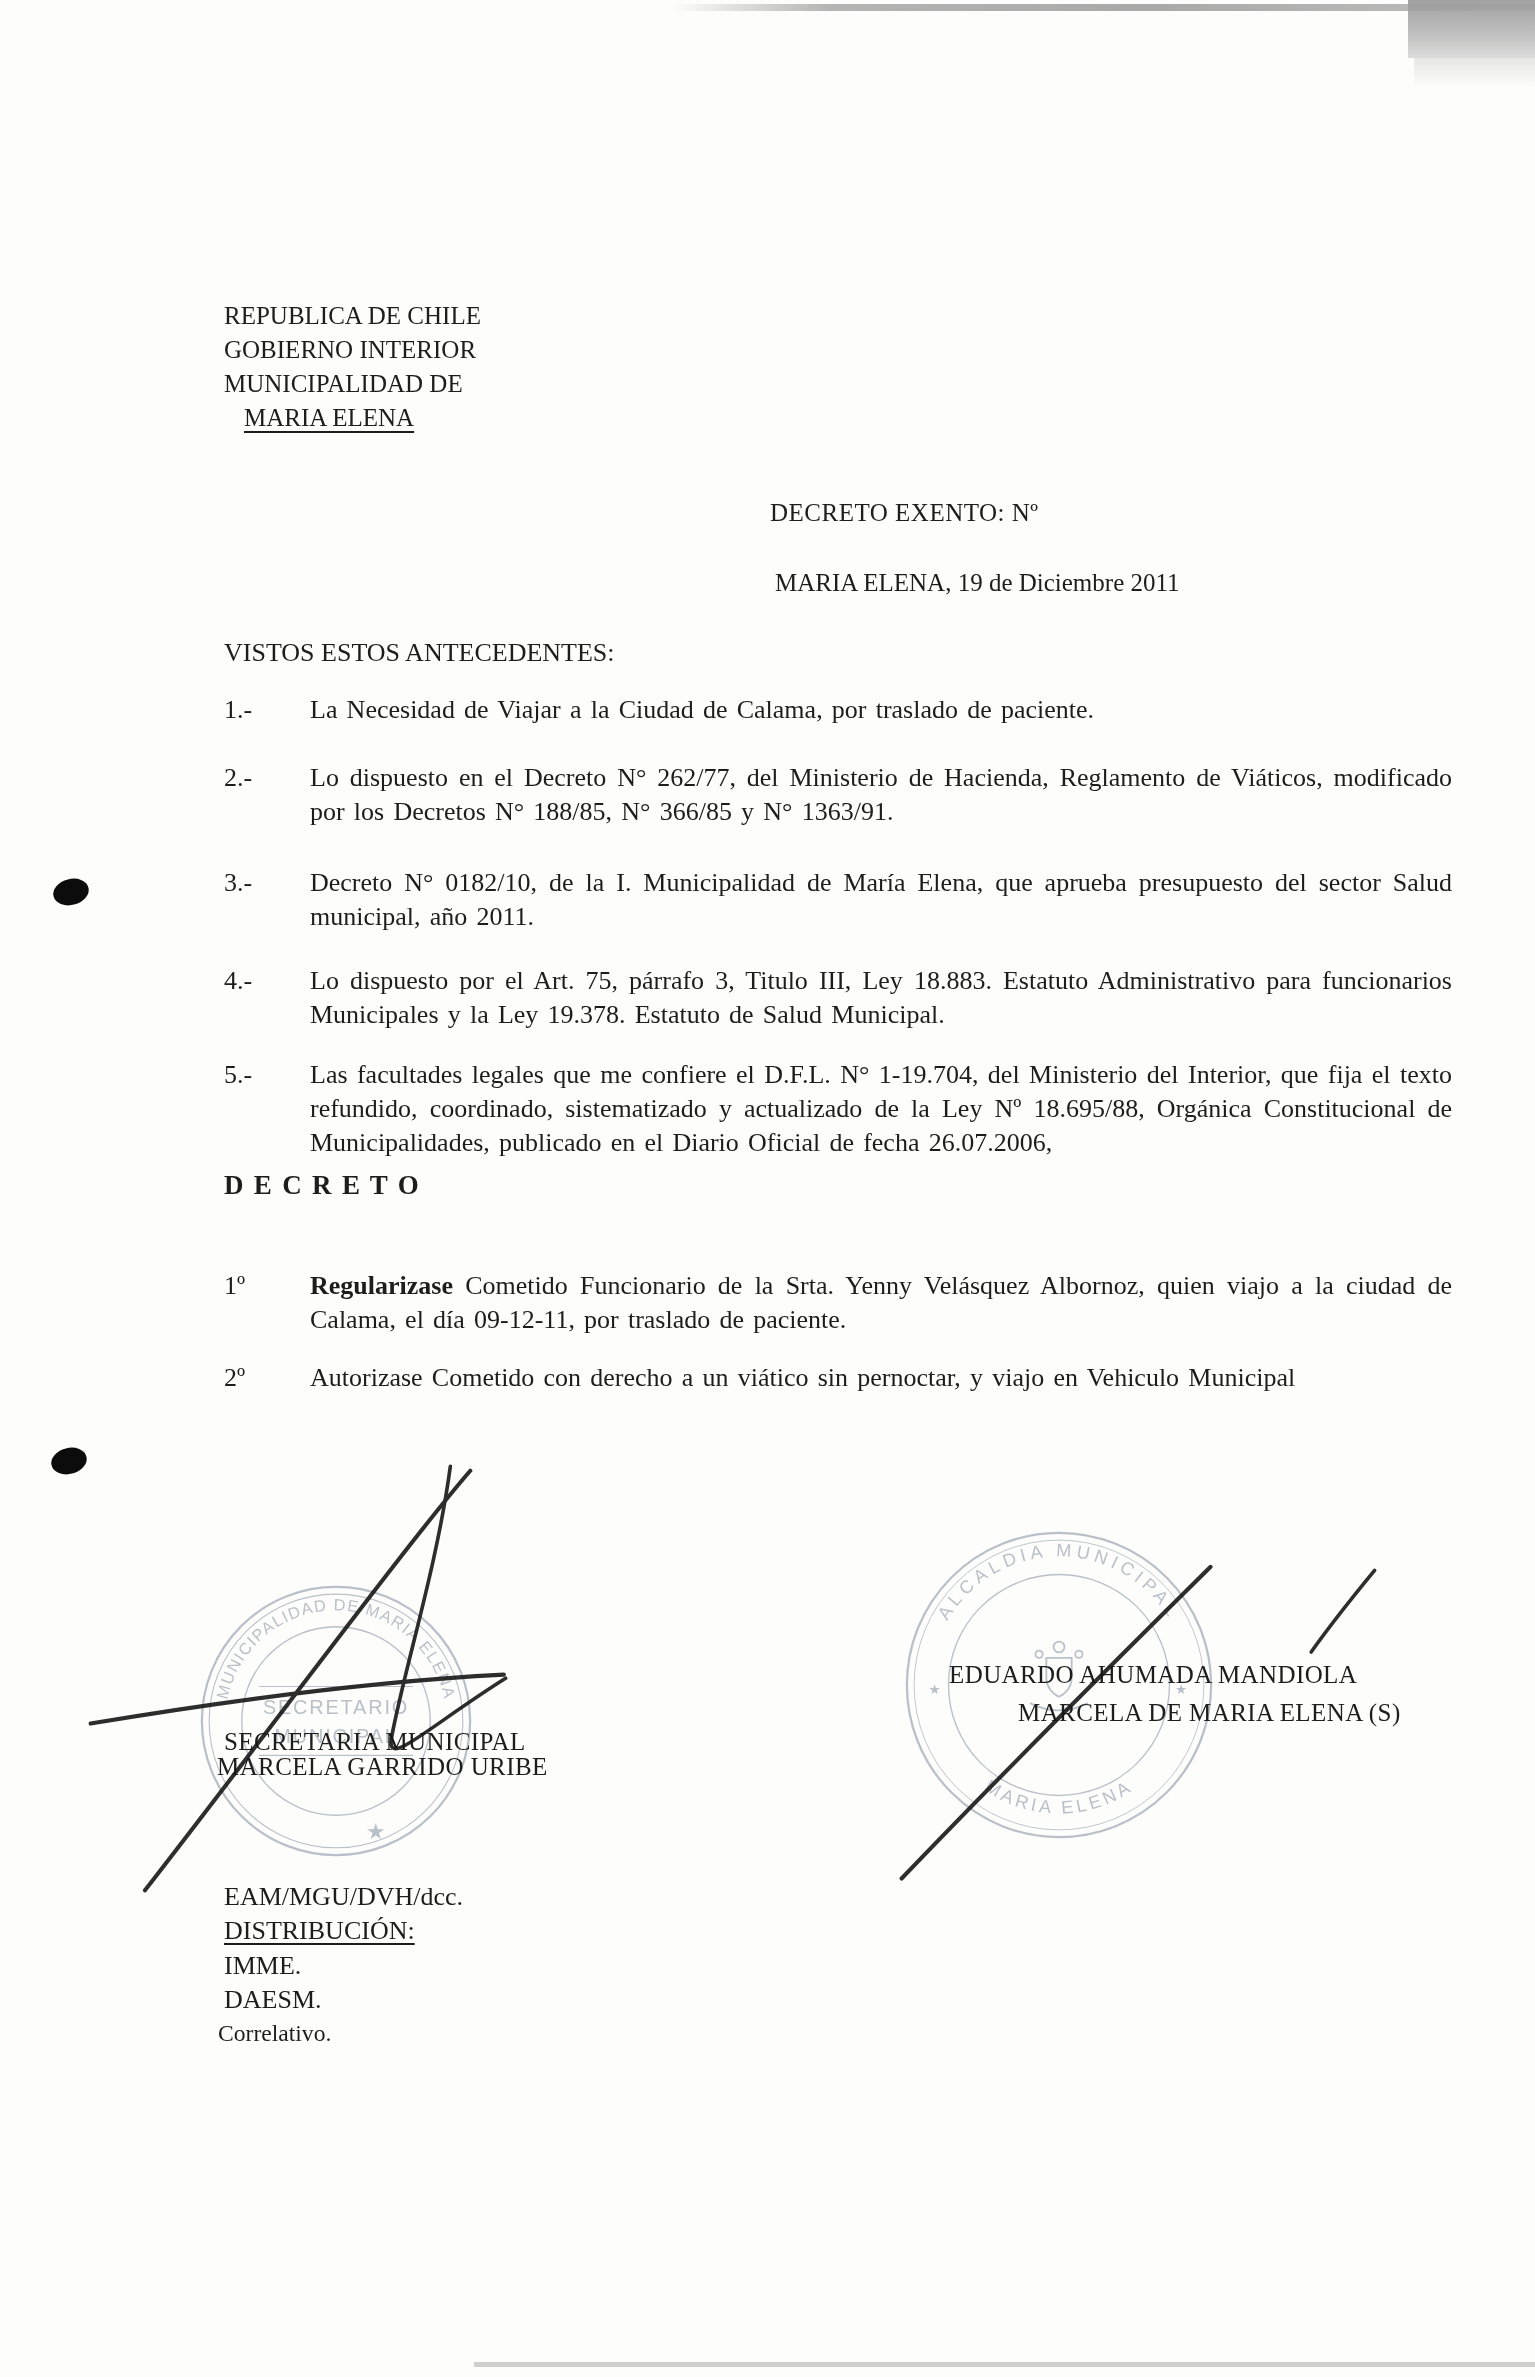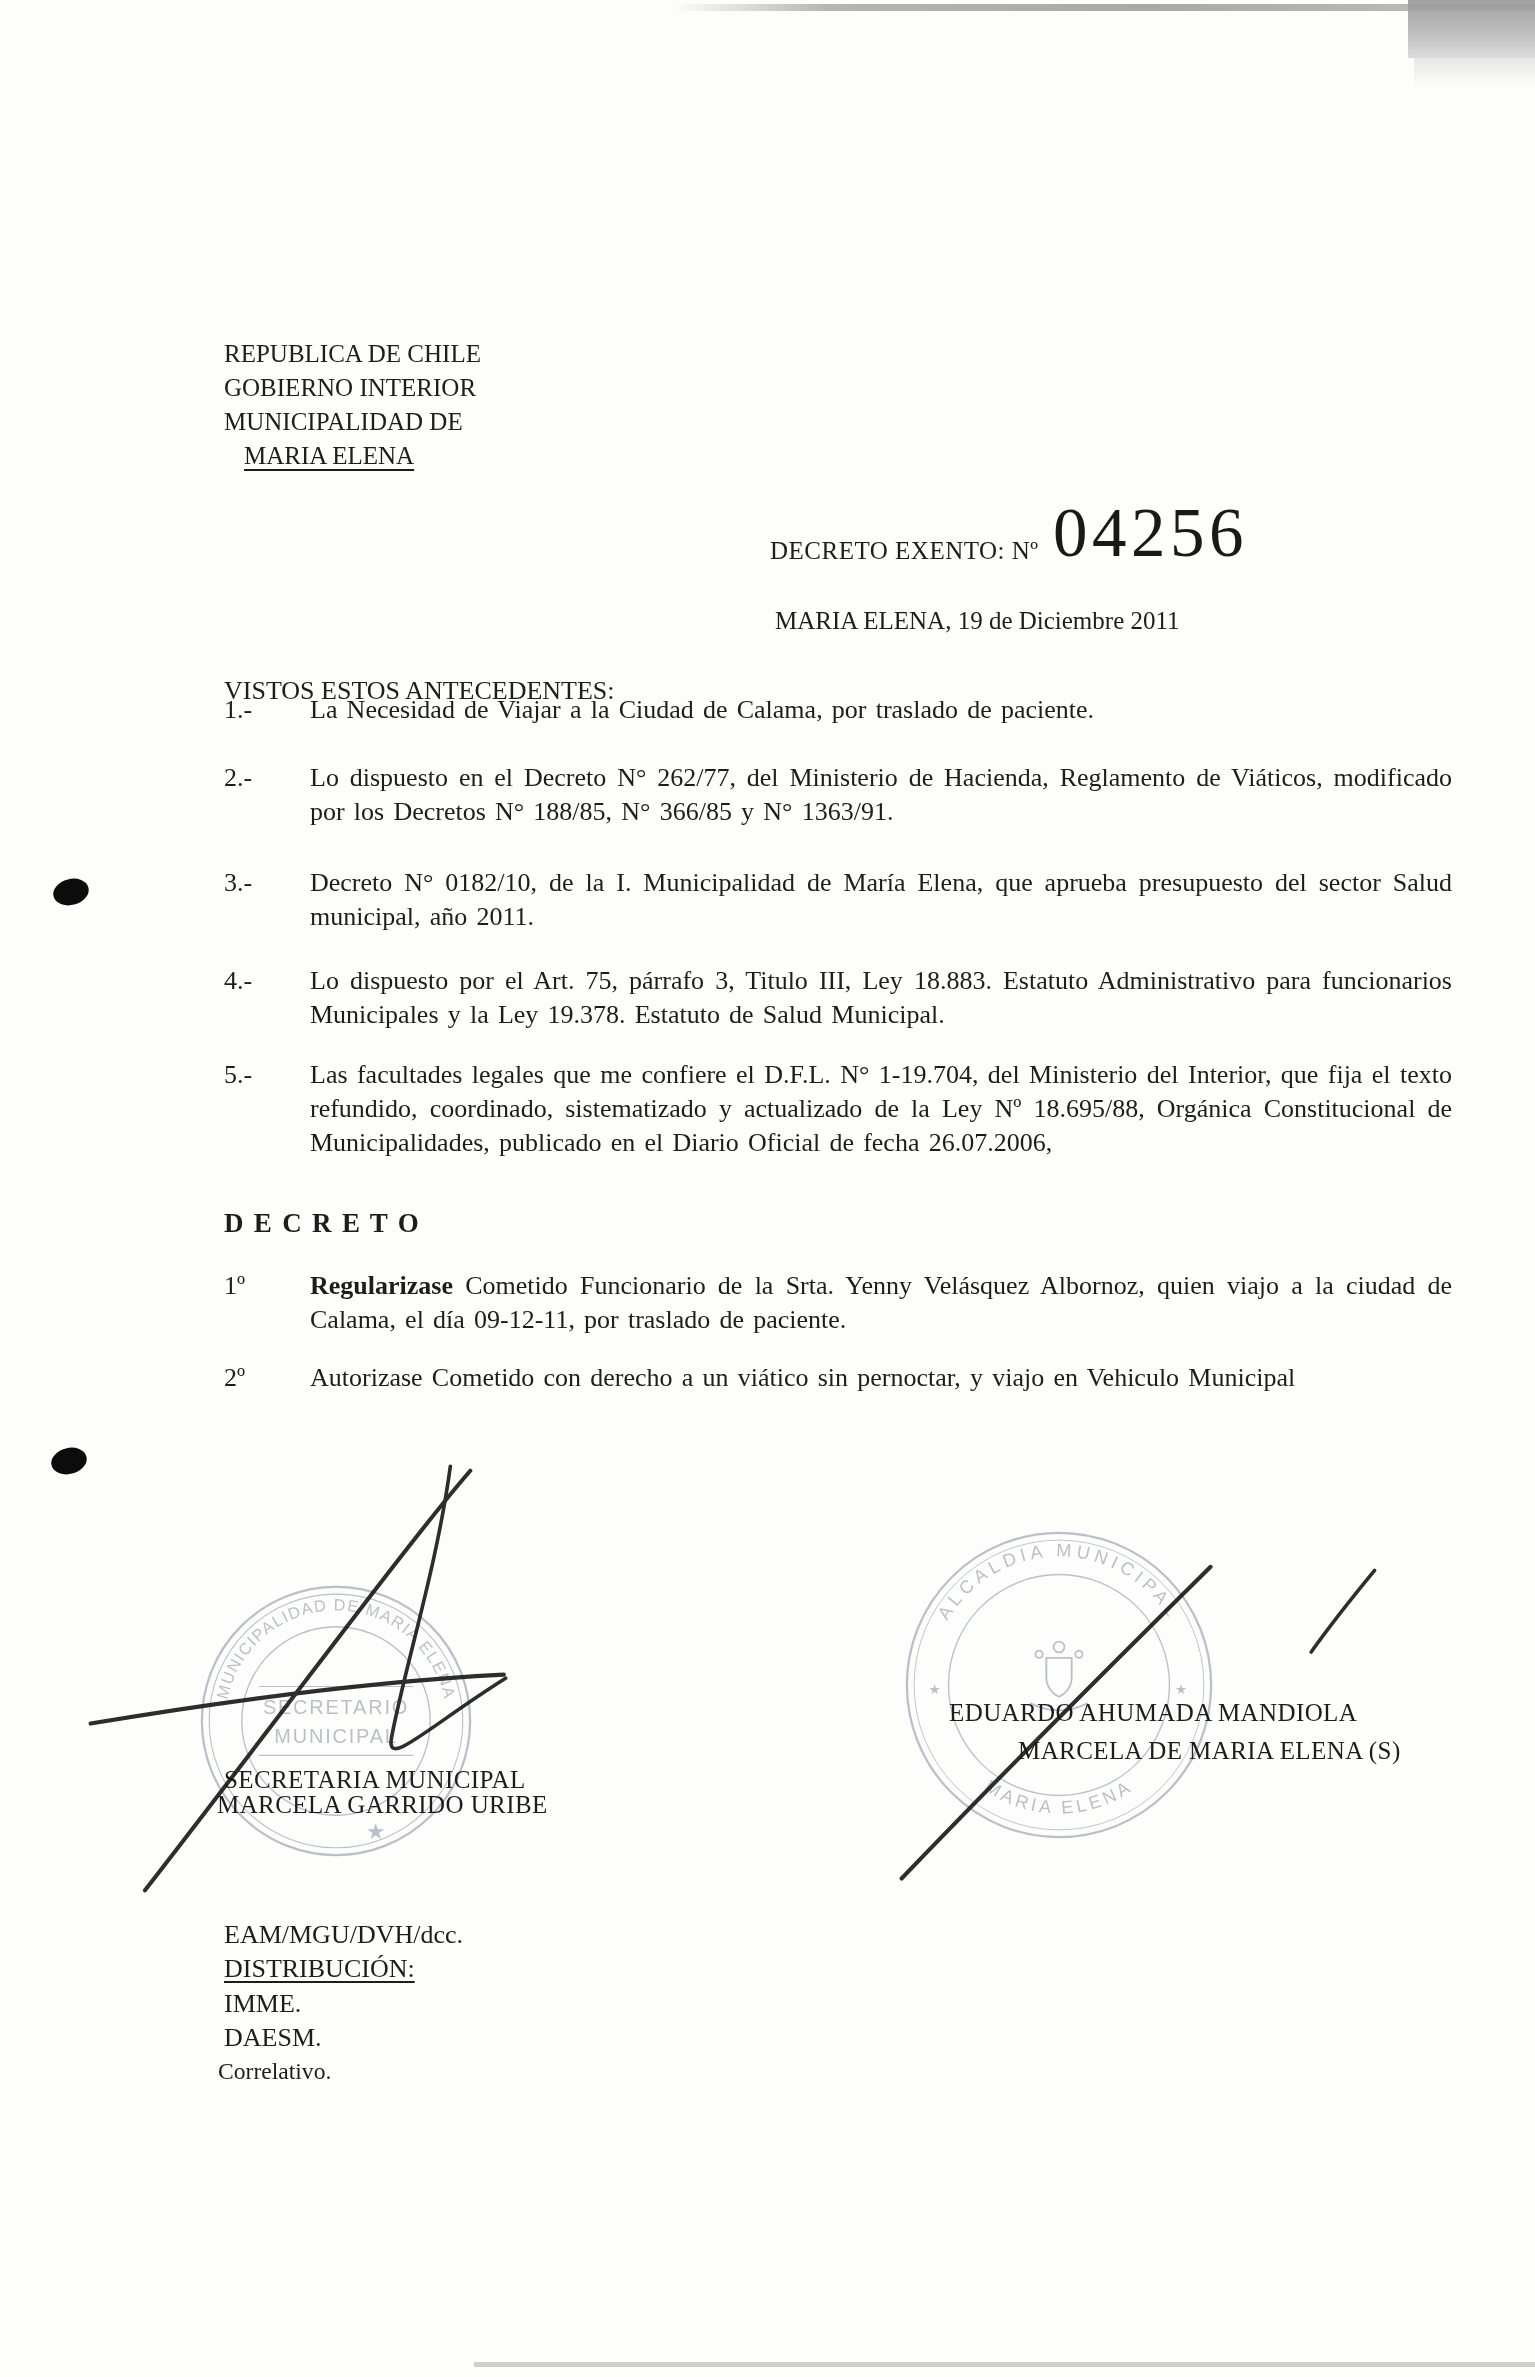--- a/index.html
+++ b/index.html
@@ -14,7 +14,7 @@
     font-family: "Liberation Serif", serif;
     color: #1d1d1d;
   }
-  .abs { position: absolute; margin-top: 38px; }
+  .abs { position: absolute; }
 
   
   .artifact-top-line {

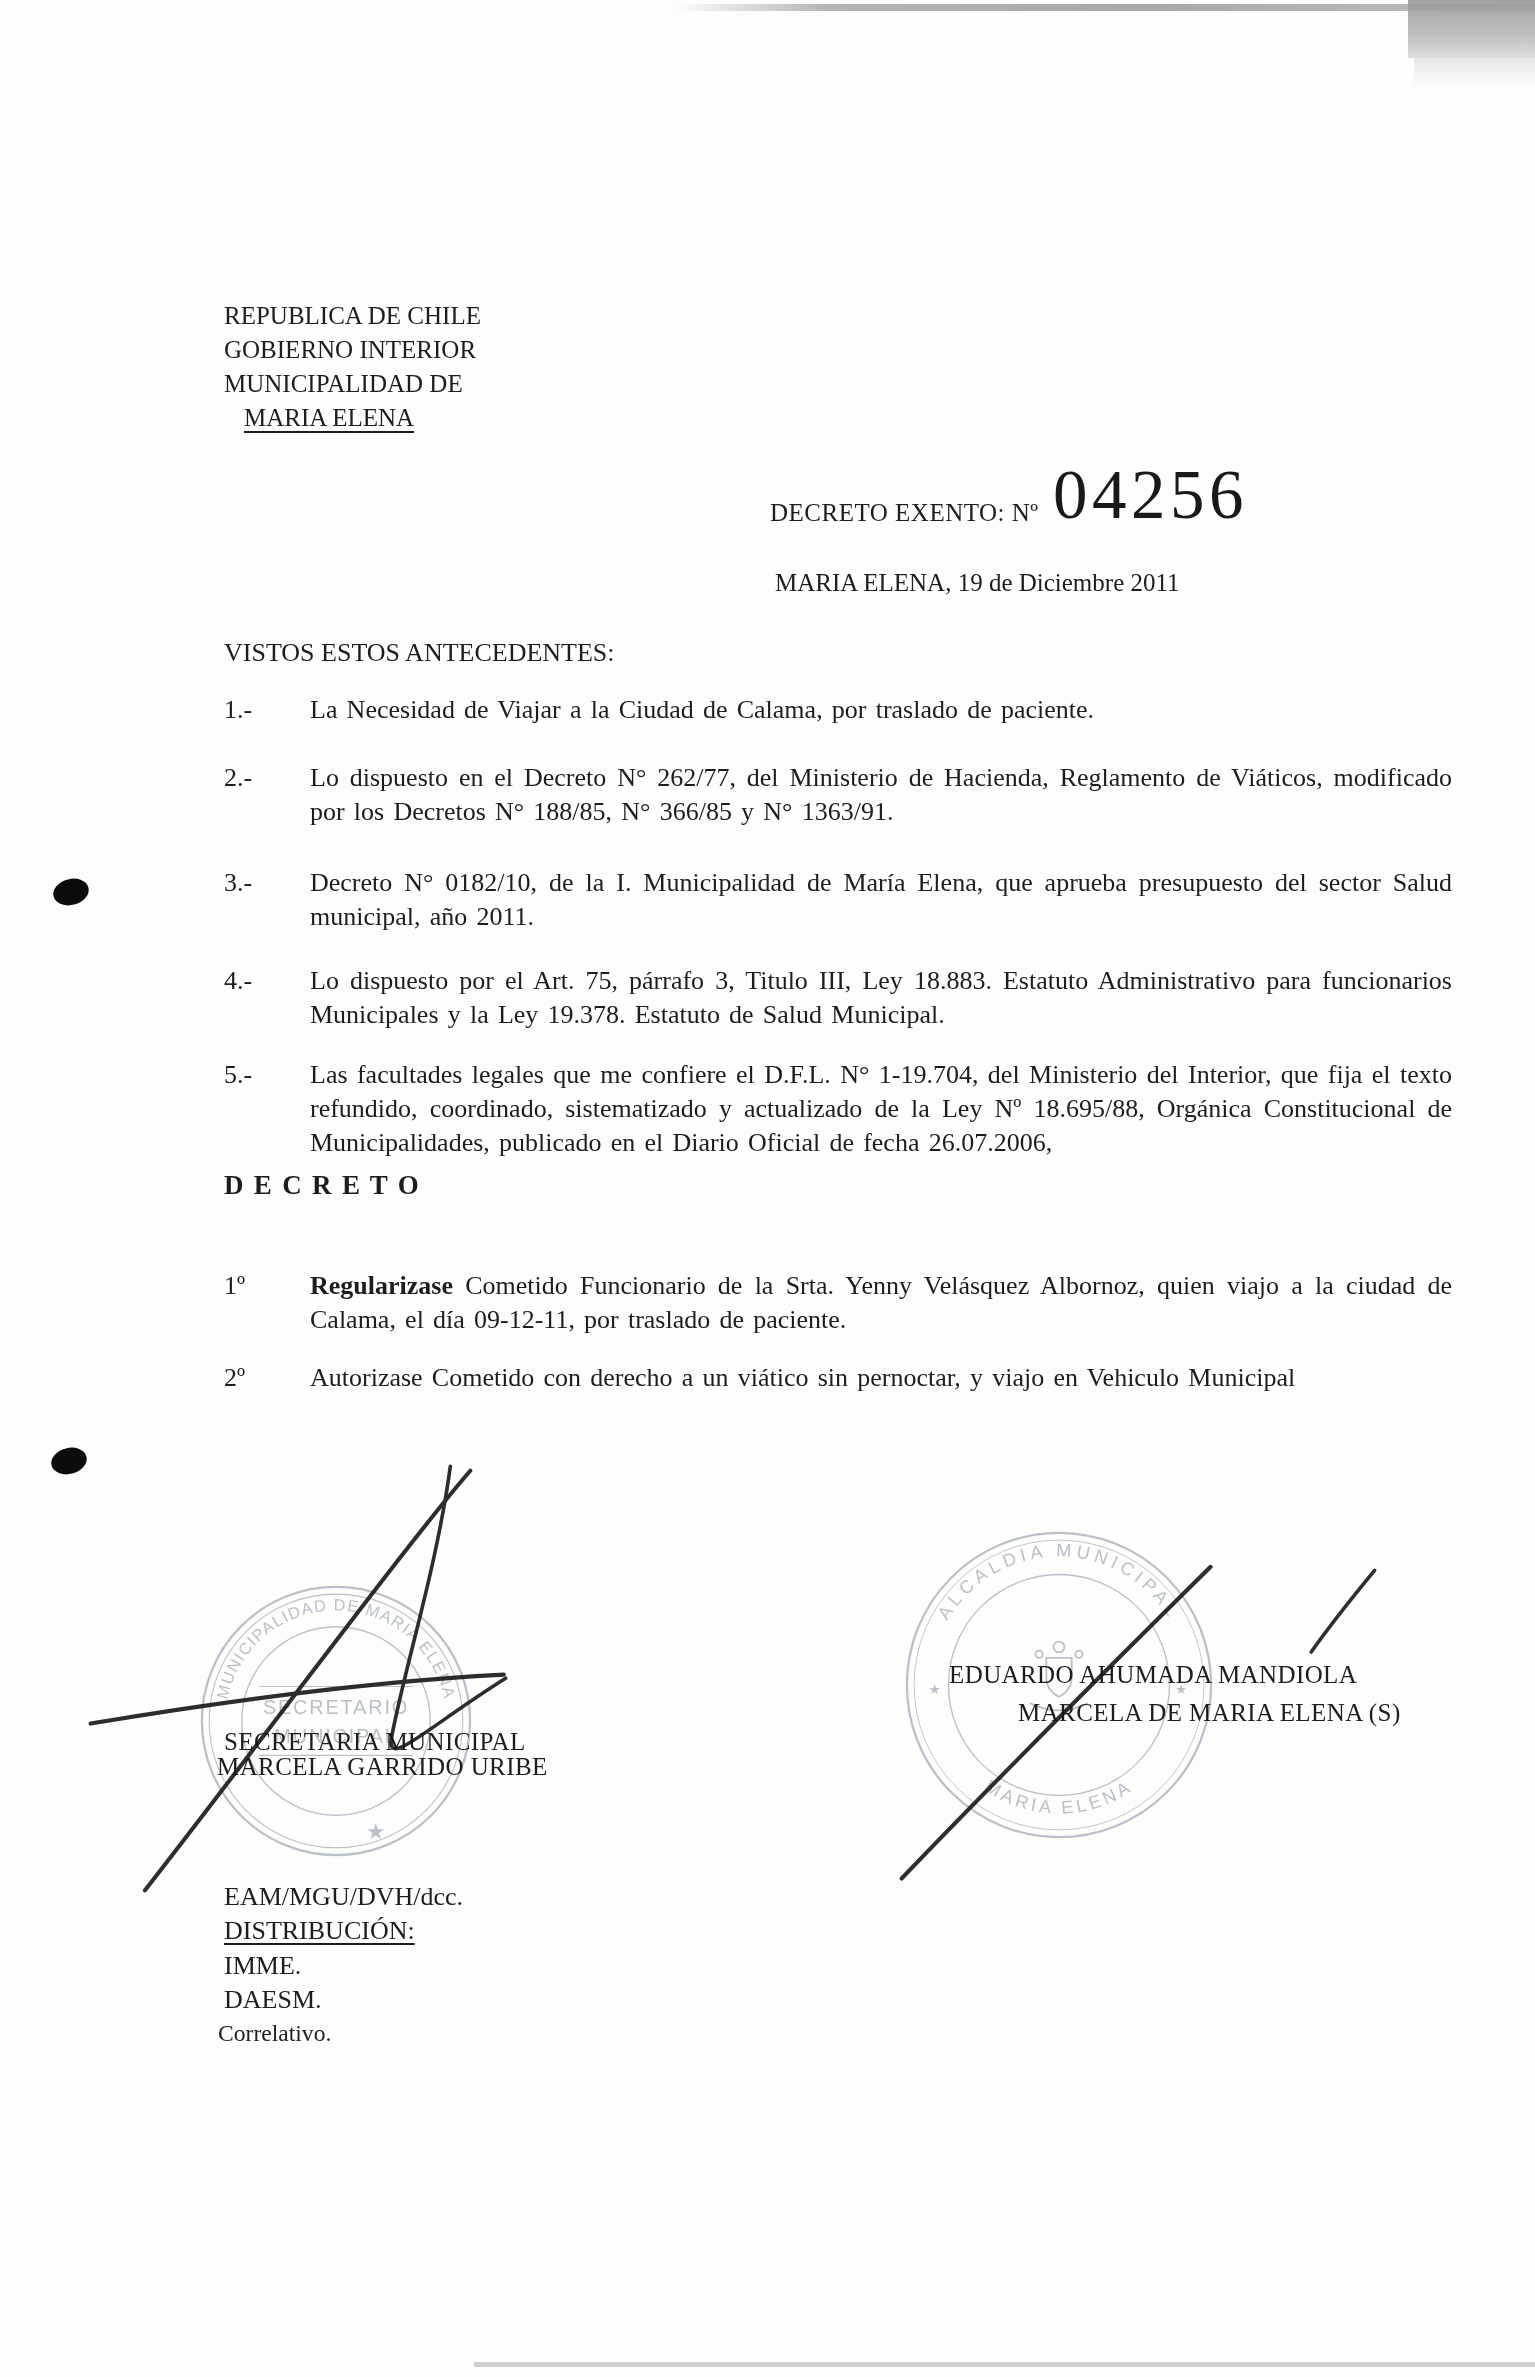--- a/index.html
+++ b/index.html
@@ -144,7 +144,6 @@
   </div>
 
   <div class="abs decree-label">DECRETO EXENTO:  Nº</div>
-  <div class="abs decree-number">04256</div>
   <div class="abs dateline">MARIA ELENA,  19 de Diciembre 2011</div>
 
   <div class="abs vistos">VISTOS ESTOS ANTECEDENTES:</div>

